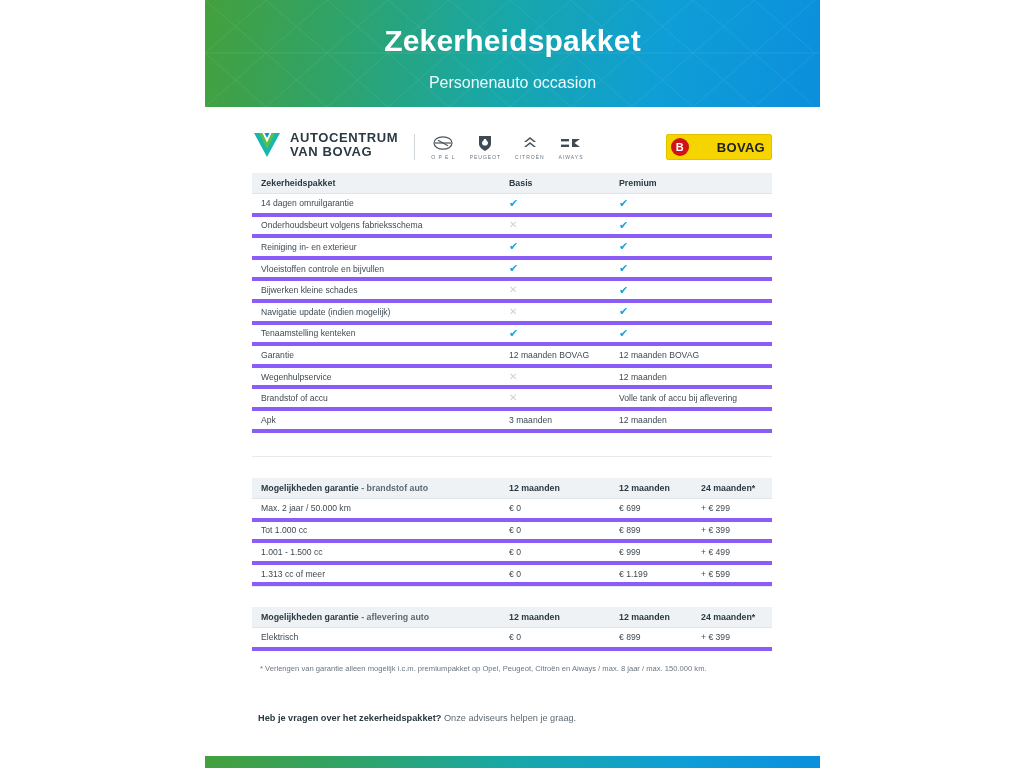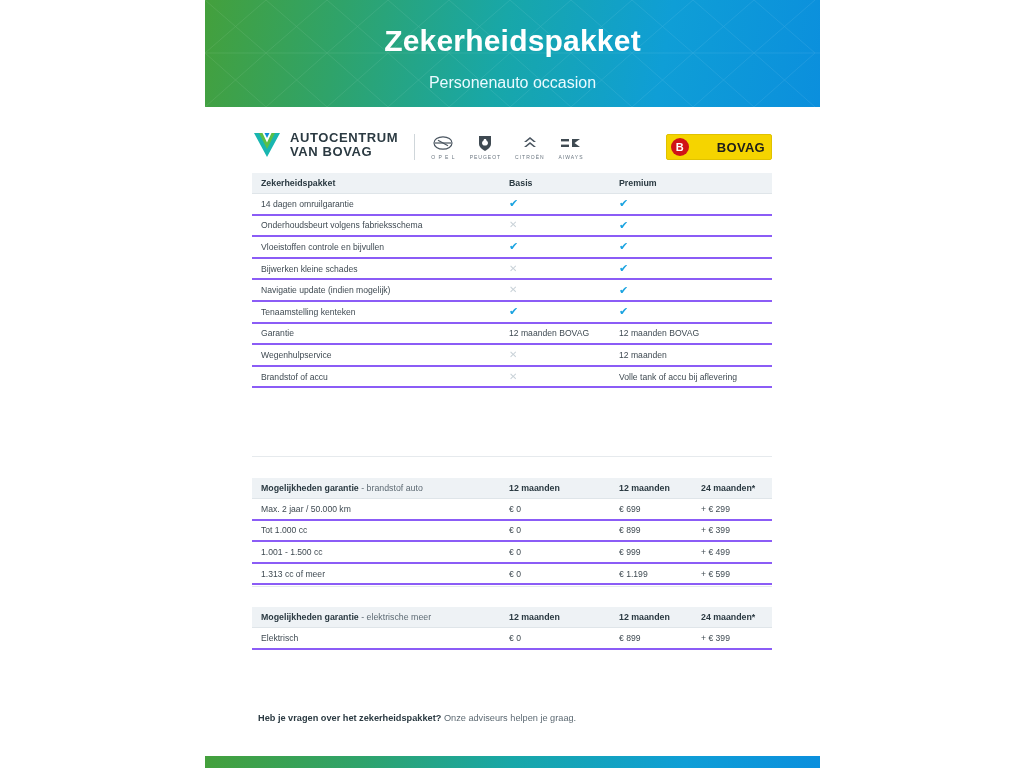--- a/index.html
+++ b/index.html
@@ -130,7 +130,7 @@
   }
   .tbl .row {
     height: 21.6px;
-    border-bottom: 2px solid #8b5cf6;
+    border-bottom: 4px solid #8b5cf6;
   }
   .tbl .hdr {
     background: #eef2f5;

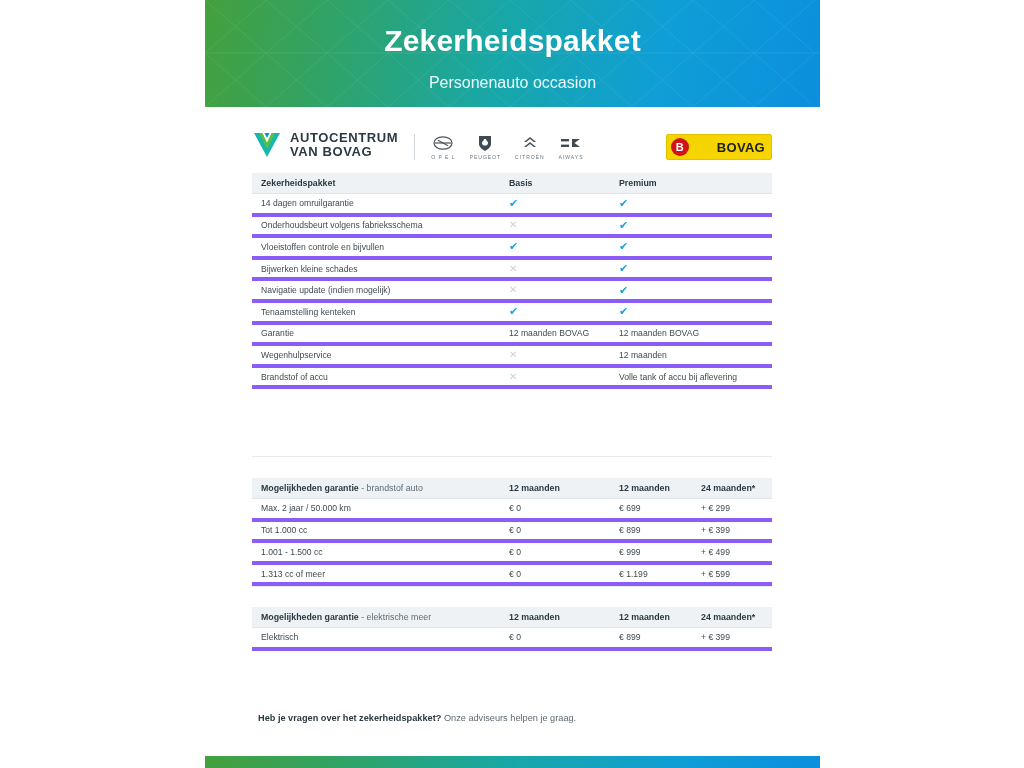--- a/index.html
+++ b/index.html
@@ -300,6 +300,11 @@
         <td class="c3"><span class="check">✔</span></td>
       </tr>
       <tr class="row">
+        <td class="c1">Reiniging in- en exterieur</td>
+        <td class="c2"><span class="check">✔</span></td>
+        <td class="c3"><span class="check">✔</span></td>
+      </tr>
+      <tr class="row">
         <td class="c1">Vloeistoffen controle en bijvullen</td>
         <td class="c2"><span class="check">✔</span></td>
         <td class="c3"><span class="check">✔</span></td>

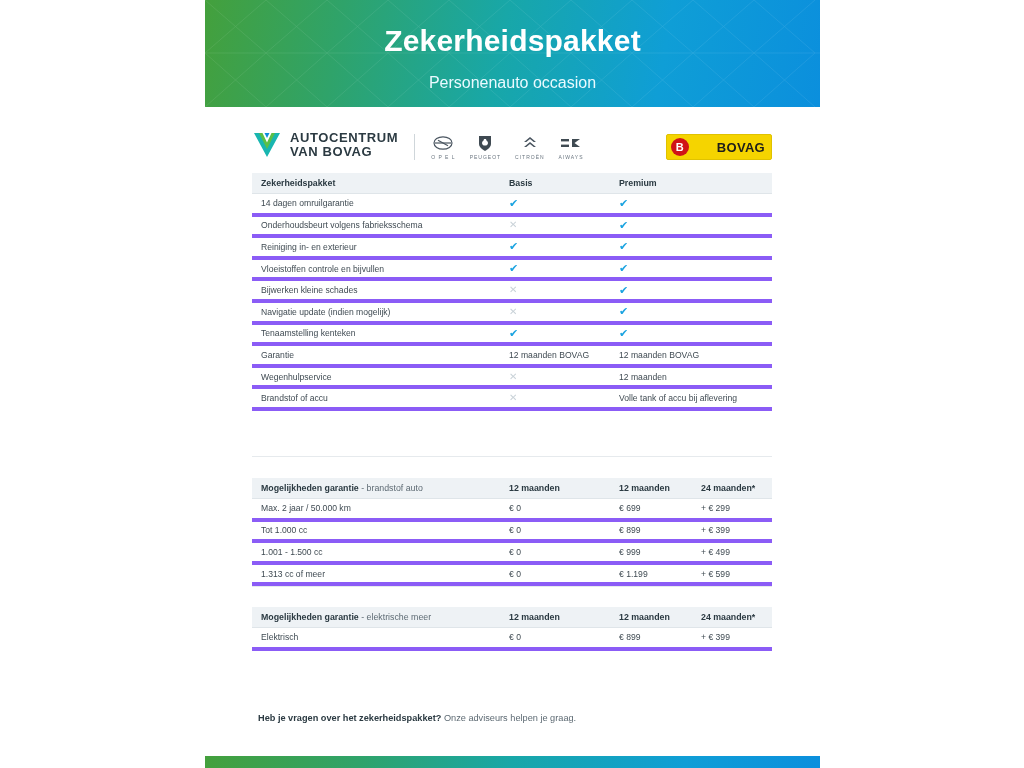--- a/index.html
+++ b/index.html
@@ -339,6 +339,11 @@
         <td class="c2"><span class="cross">✕</span></td>
         <td class="c3">Volle tank of accu bij aflevering</td>
       </tr>
+      <tr class="row">
+        <td class="c1">Apk</td>
+        <td class="c2">3 maanden</td>
+        <td class="c3">12 maanden</td>
+      </tr>
     </tbody>
   </table>
 

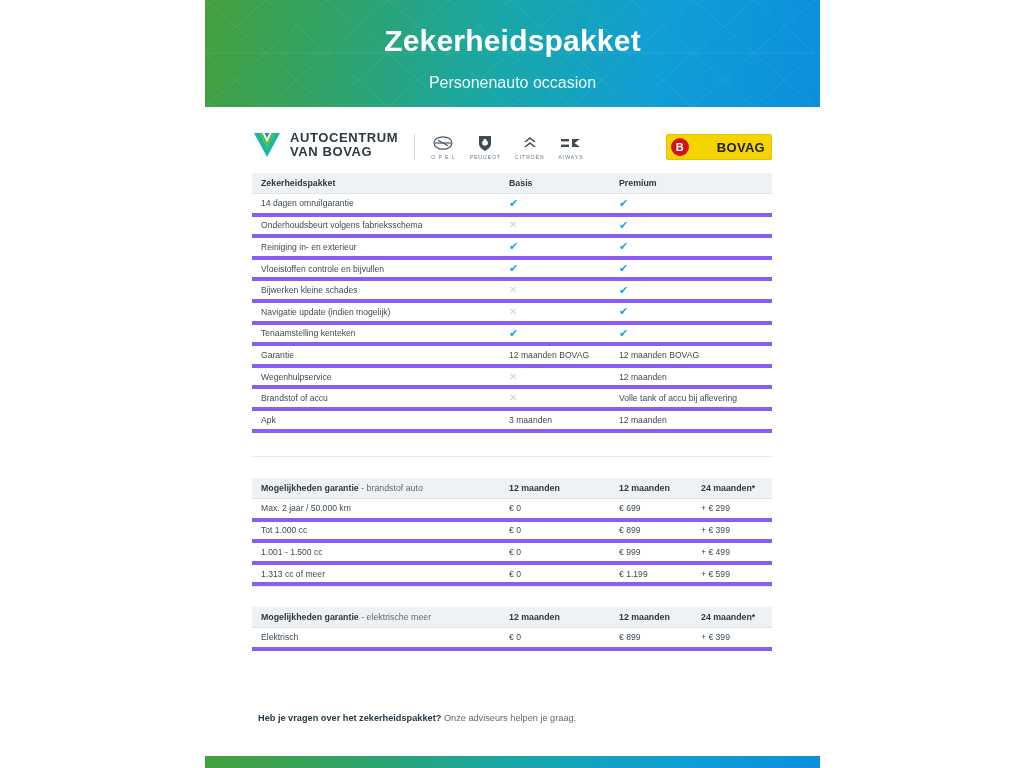--- a/index.html
+++ b/index.html
@@ -151,7 +151,7 @@
   .c3b { width: 82px; padding-left: 9px !important; }
   .c4b { width: 80px; padding-left: 9px !important; }
 
-  .hdr-sub { font-weight: normal; color: #5d6a73; }
+  .hdr-sub { font-weight: bold; color: #5d6a73; }
 
   .check {
     color: #1aa3e0; font-size: 11px; line-height: 1;

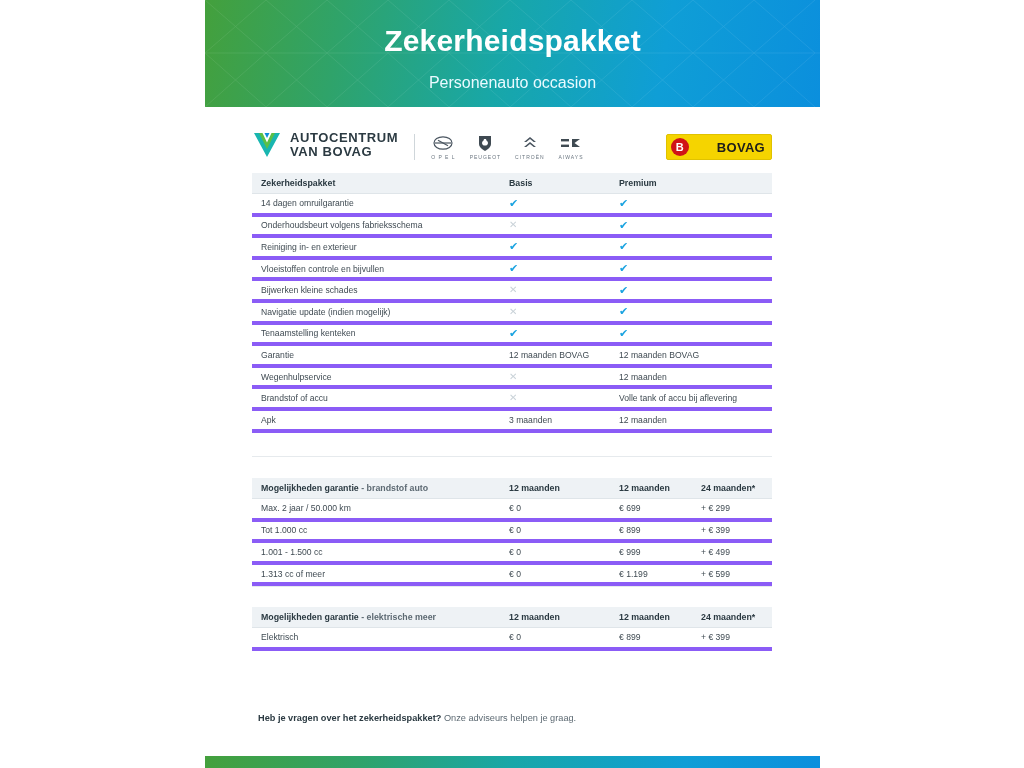--- a/index.html
+++ b/index.html
@@ -394,7 +394,7 @@
       <tr class="hdr">
         <td class="c1b">
           <span>Mogelijkheden garantie</span>
-          <span class="hdr-sub">- elektrische meer</span>
+          <span class="hdr-sub">- aflevering auto</span>
         </td>
         <td class="c2b">12 maanden</td>
         <td class="c3b">12 maanden</td>

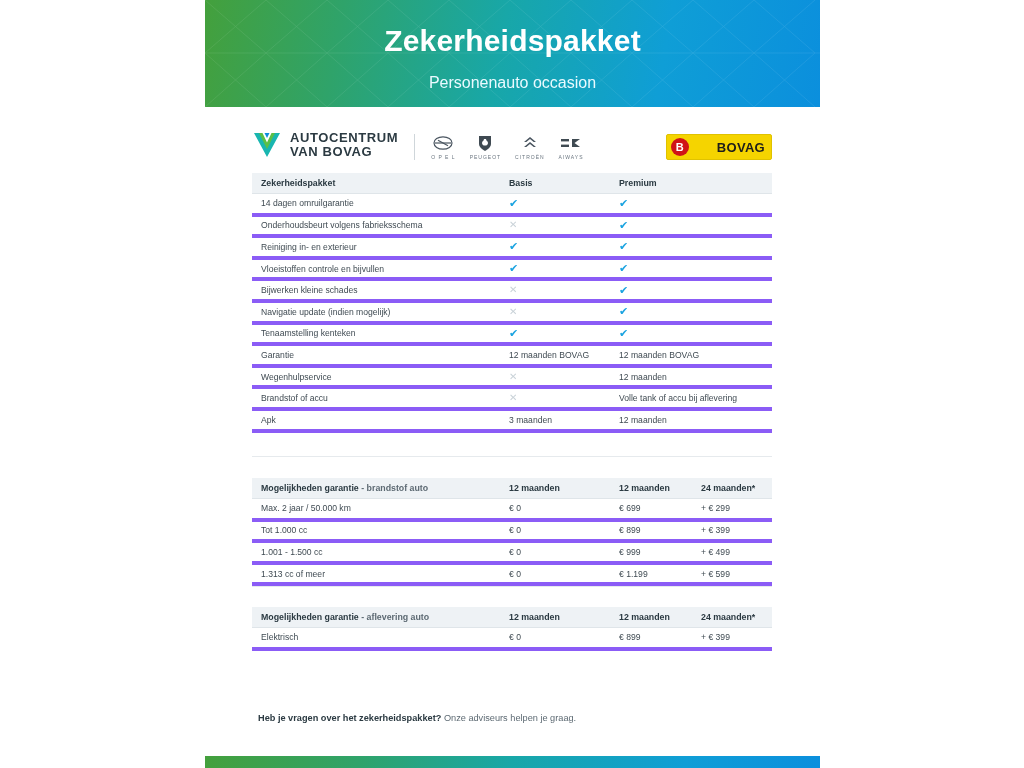--- a/index.html
+++ b/index.html
@@ -409,6 +409,7 @@
     </tbody>
   </table>
 
+  <div class="footnote">* Verlengen van garantie alleen mogelijk i.c.m. premiumpakket op Opel, Peugeot, Citroën en Aiways / max. 8 jaar / max. 150.000 km.</div>
 
   <div class="cta">
     <b>Heb je vragen over het zekerheidspakket?</b><span> Onze adviseurs helpen je graag.</span>

